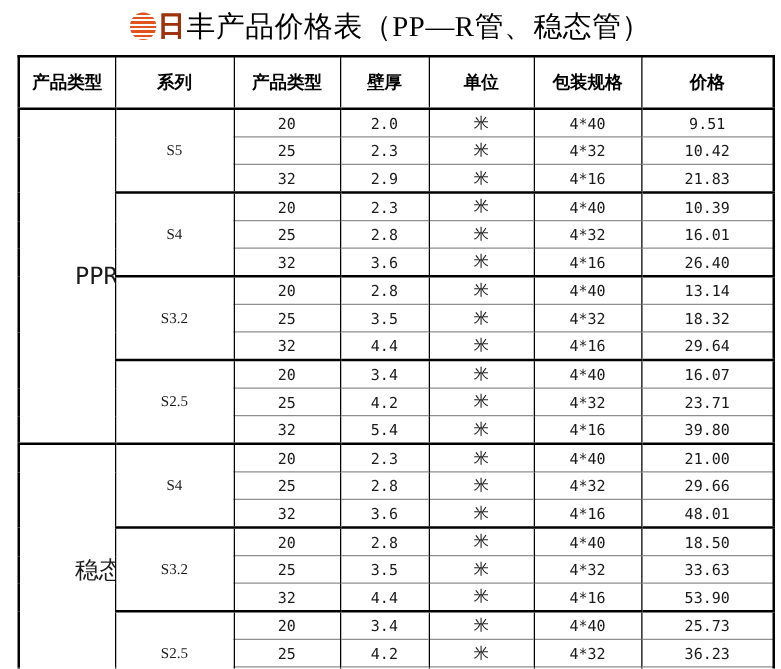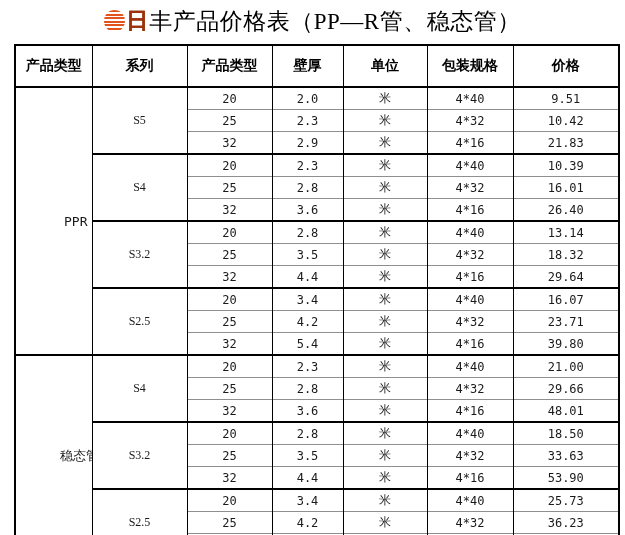--- a/index.html
+++ b/index.html
@@ -93,7 +93,7 @@
   }
   .price-table td.product-cell {
     font-family: "DejaVu Sans Mono", monospace;
-    font-size: 13px;
+    font-size: 19px;
     padding-left: 44px;
   }
   .price-table td.series-cell {

